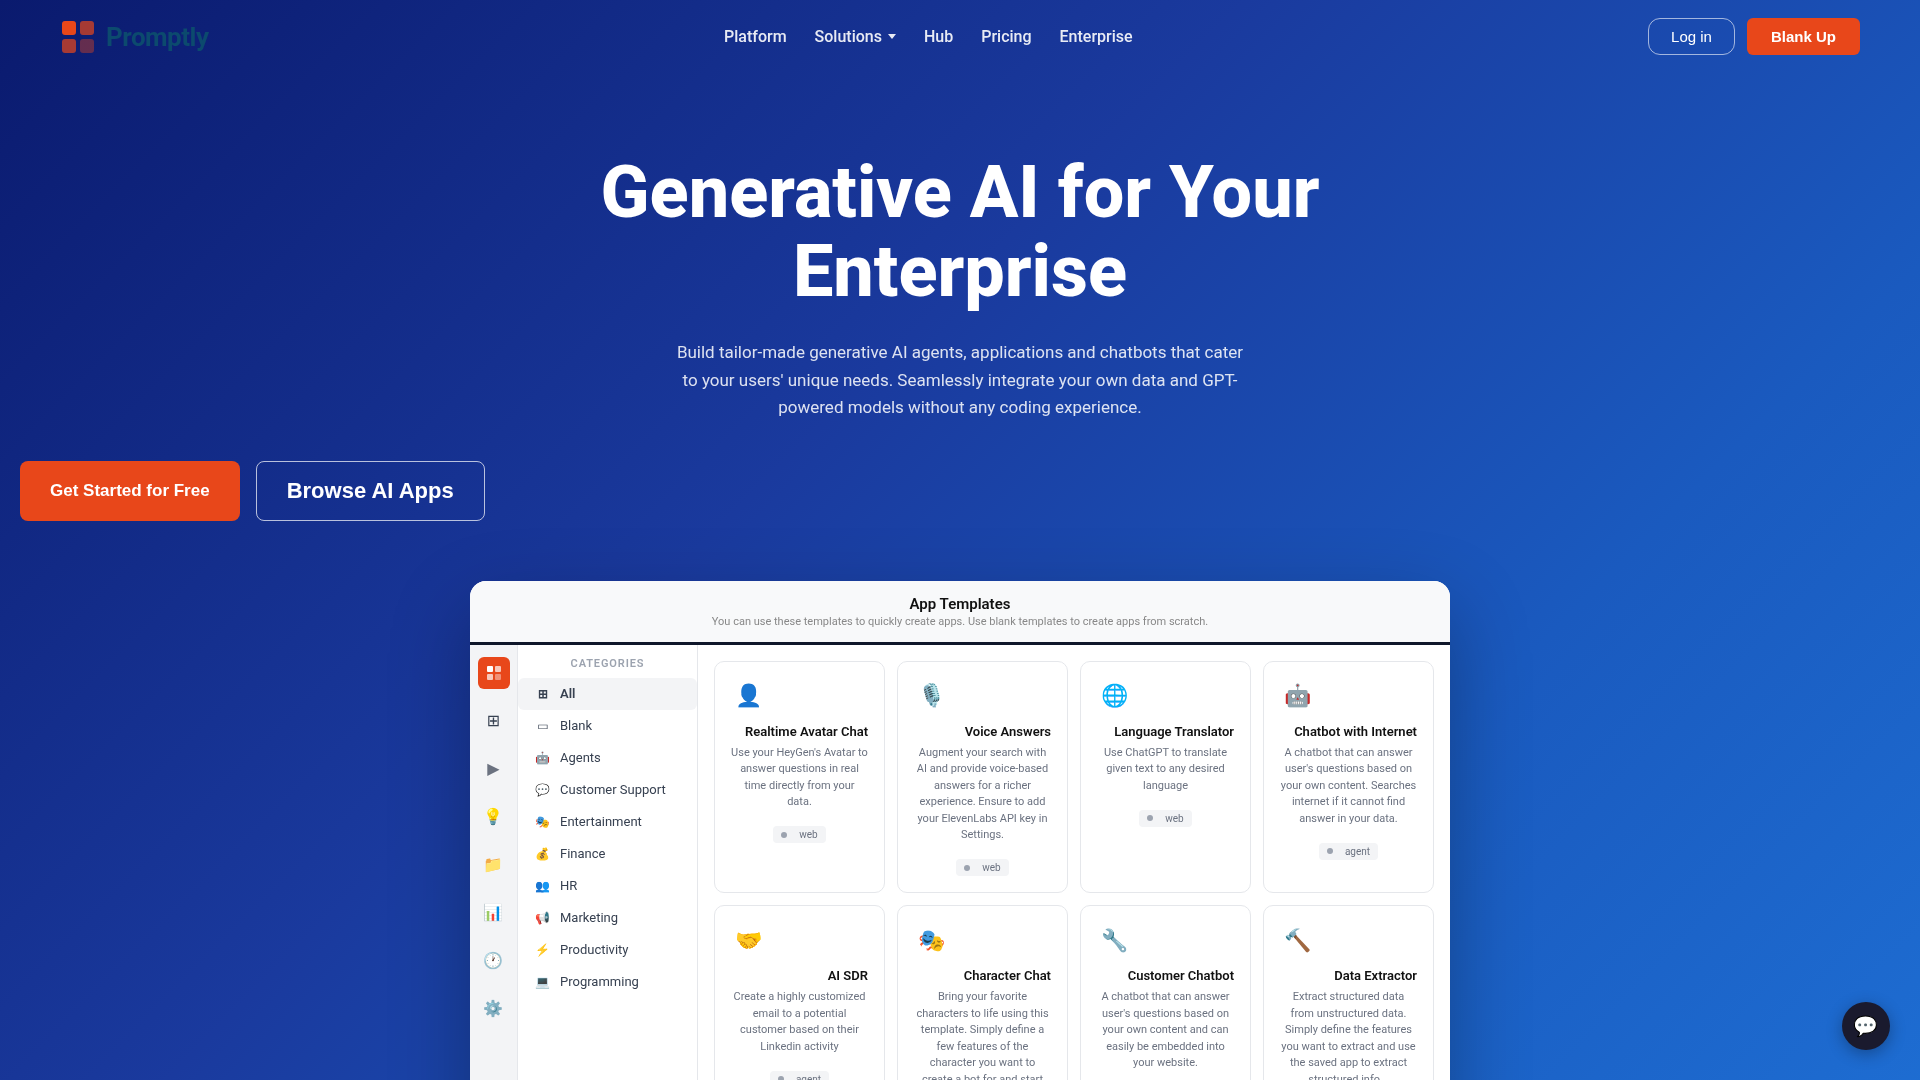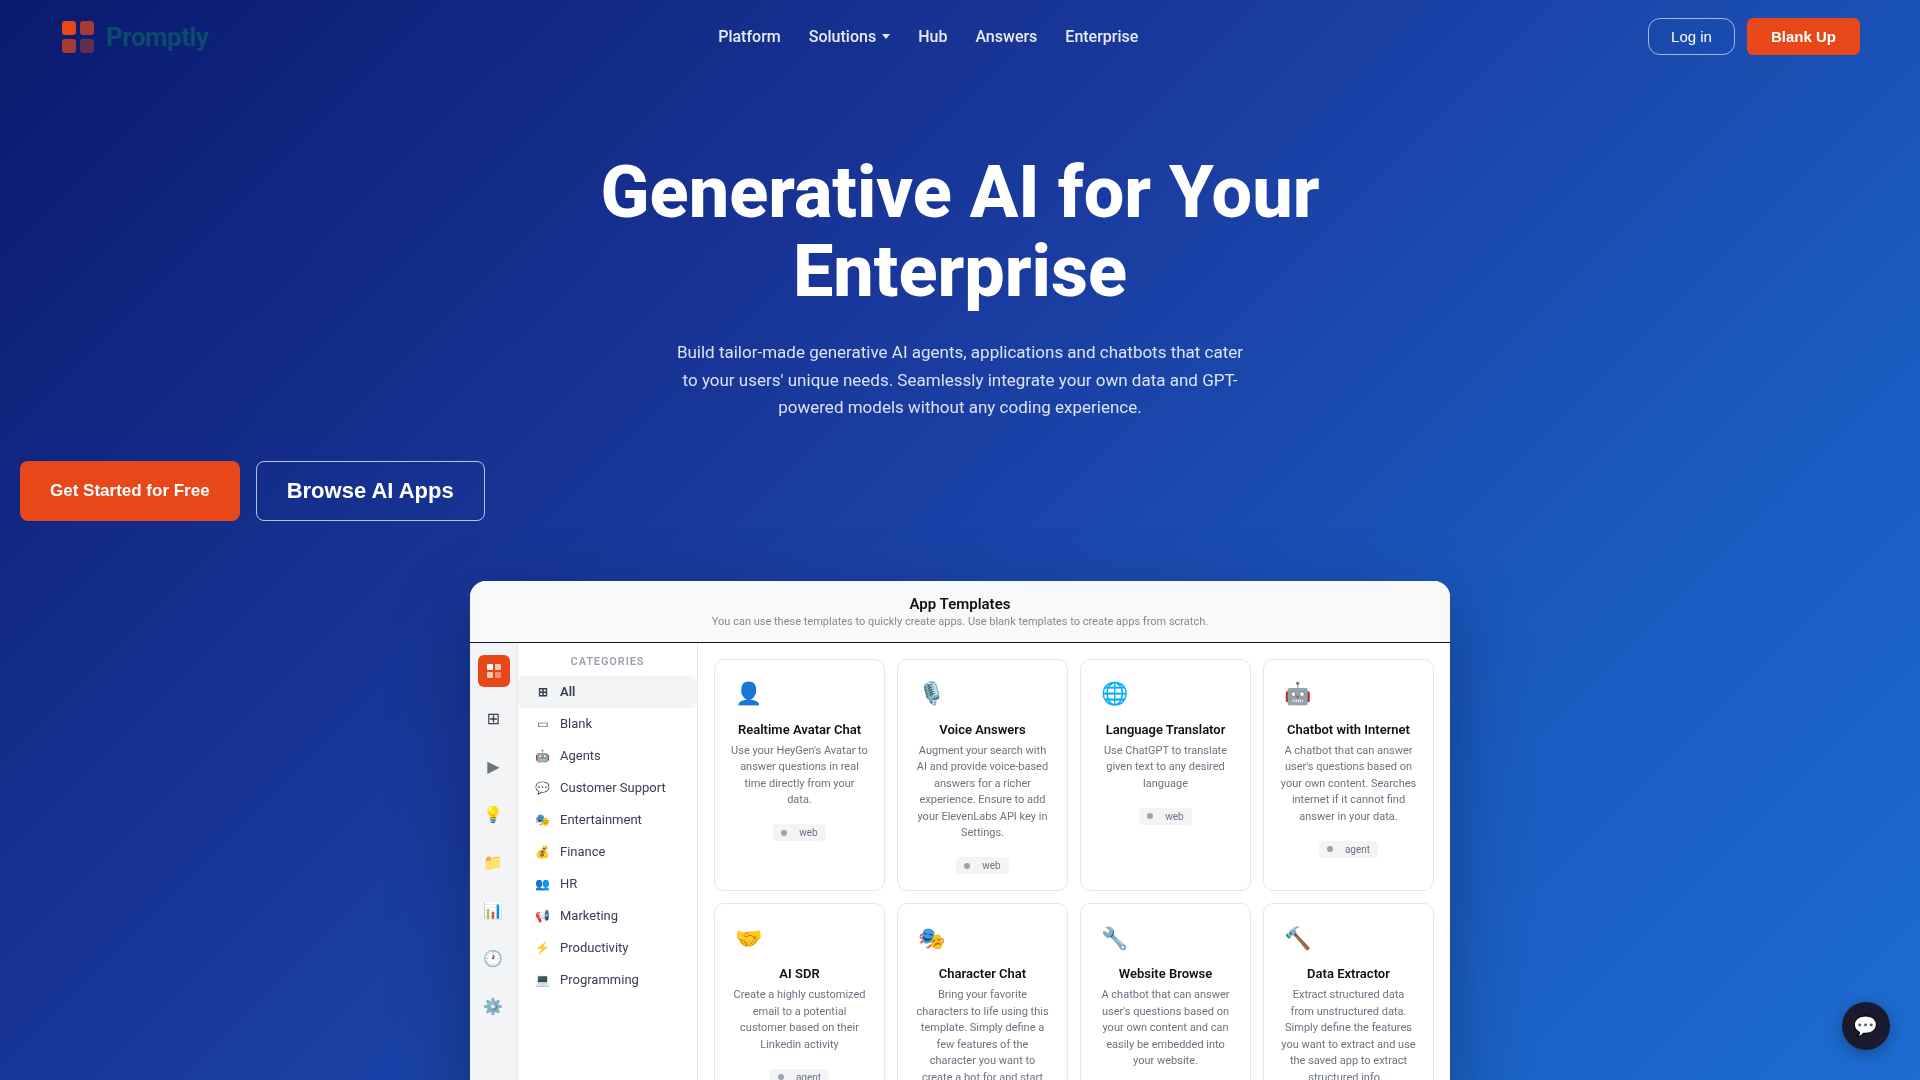--- a/index.html
+++ b/index.html
@@ -326,7 +326,7 @@
       </a>
     </li>
     <li><a href="#">Hub</a></li>
-    <li><a href="#">Answers</a></li>
+    <li><a href="#">Pricing</a></li>
     <li><a href="#">Enterprise</a></li>
   </ul>
 

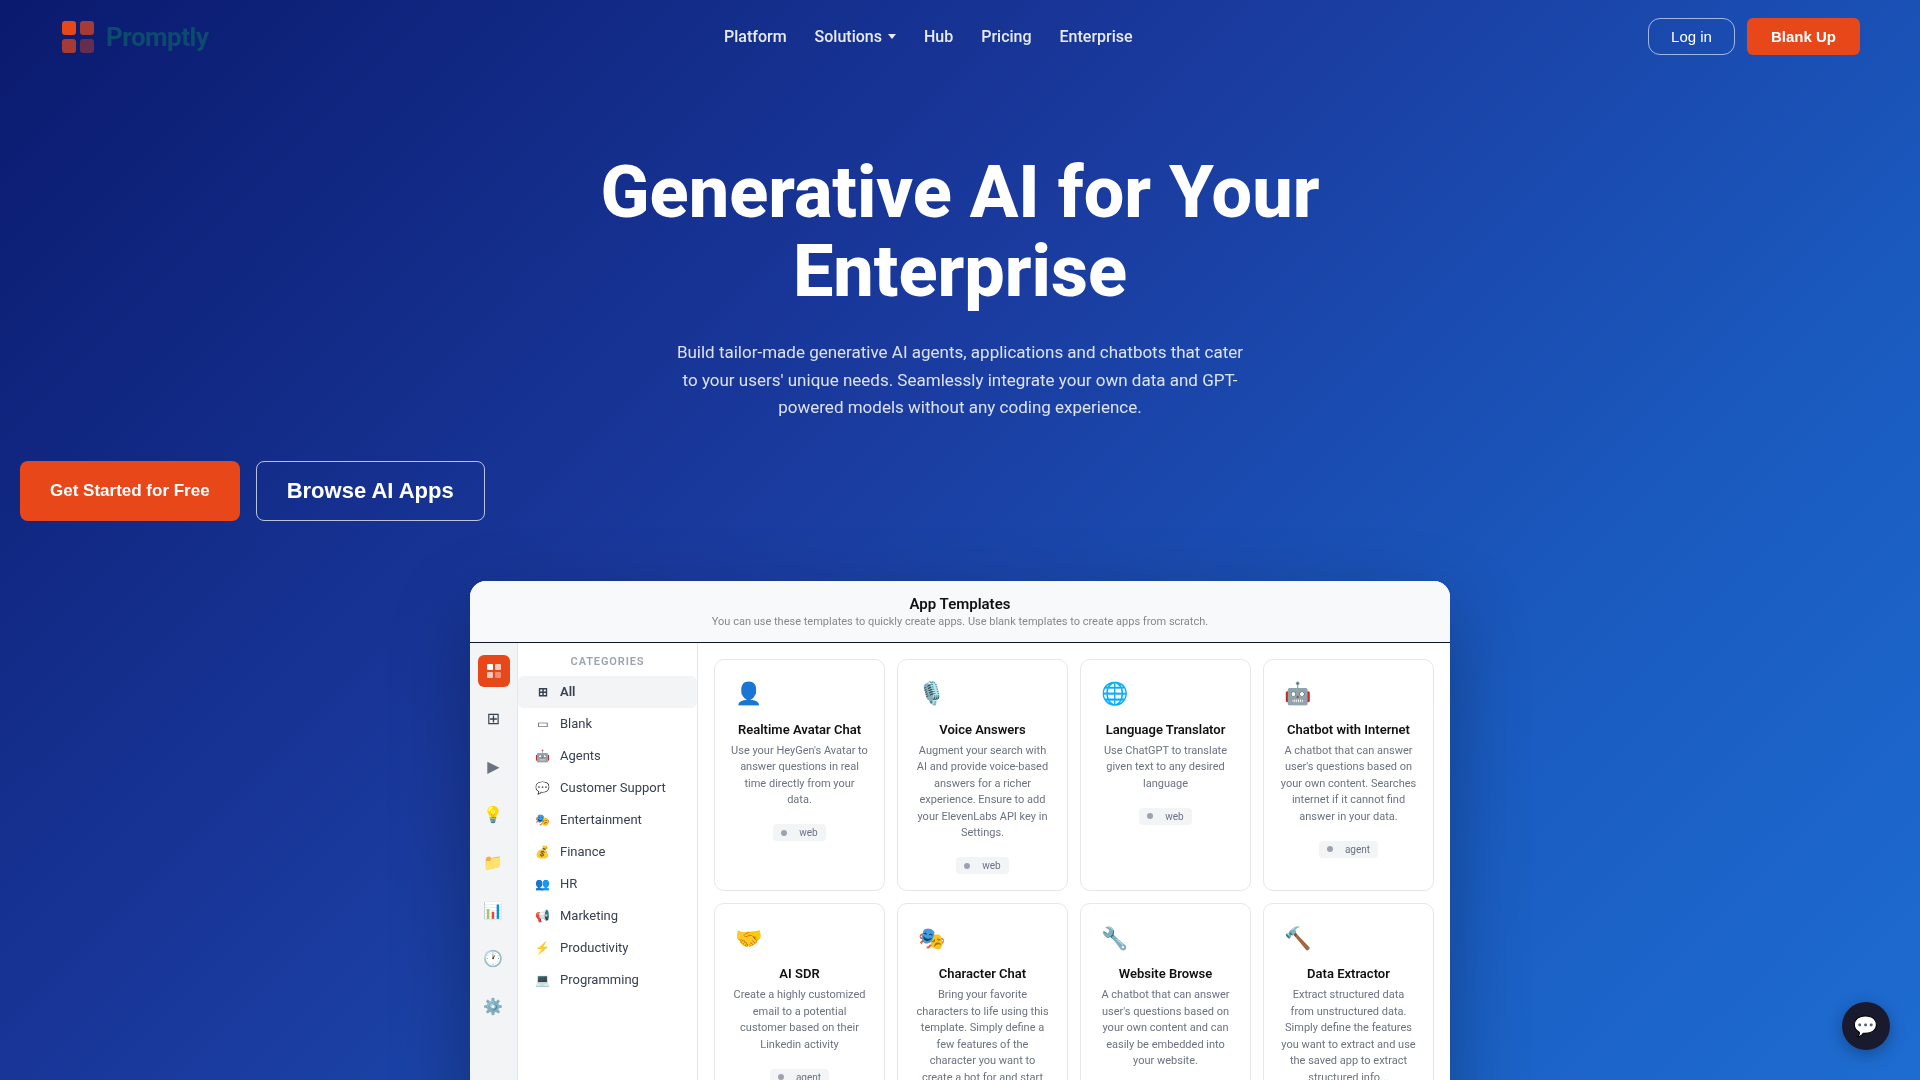--- a/index.html
+++ b/index.html
@@ -137,7 +137,7 @@
     .screenshot-header {
       background: #f8f9fa;
       padding: 14px 20px;
-      border-bottom: 1px solid #0f172a;
+      border-bottom: 3px solid #0f172a;
     }
     .screenshot-title {
       font-size: 15px;

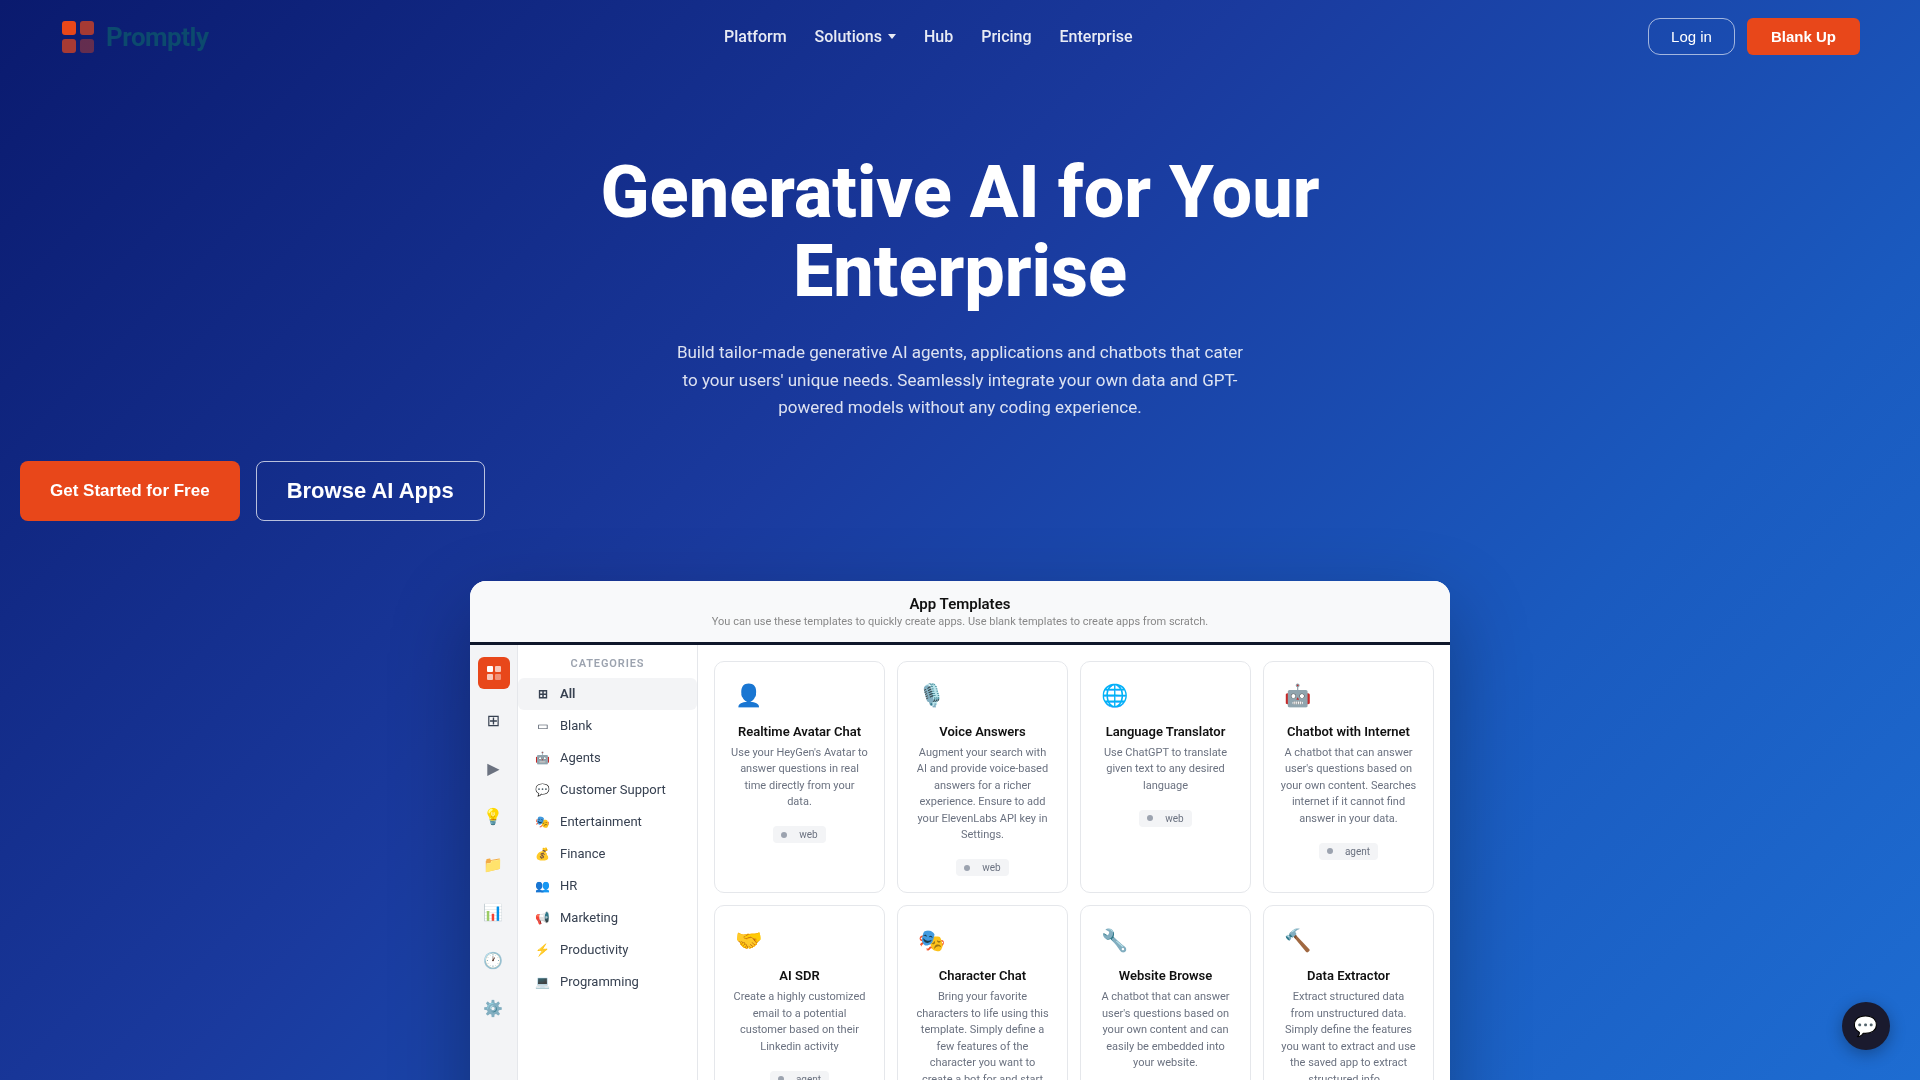--- a/index.html
+++ b/index.html
@@ -251,6 +251,7 @@
       font-weight: 600;
       color: #111;
       margin-bottom: 6px;
+      text-align: right;
     }
     .template-desc {
       font-size: 11px;

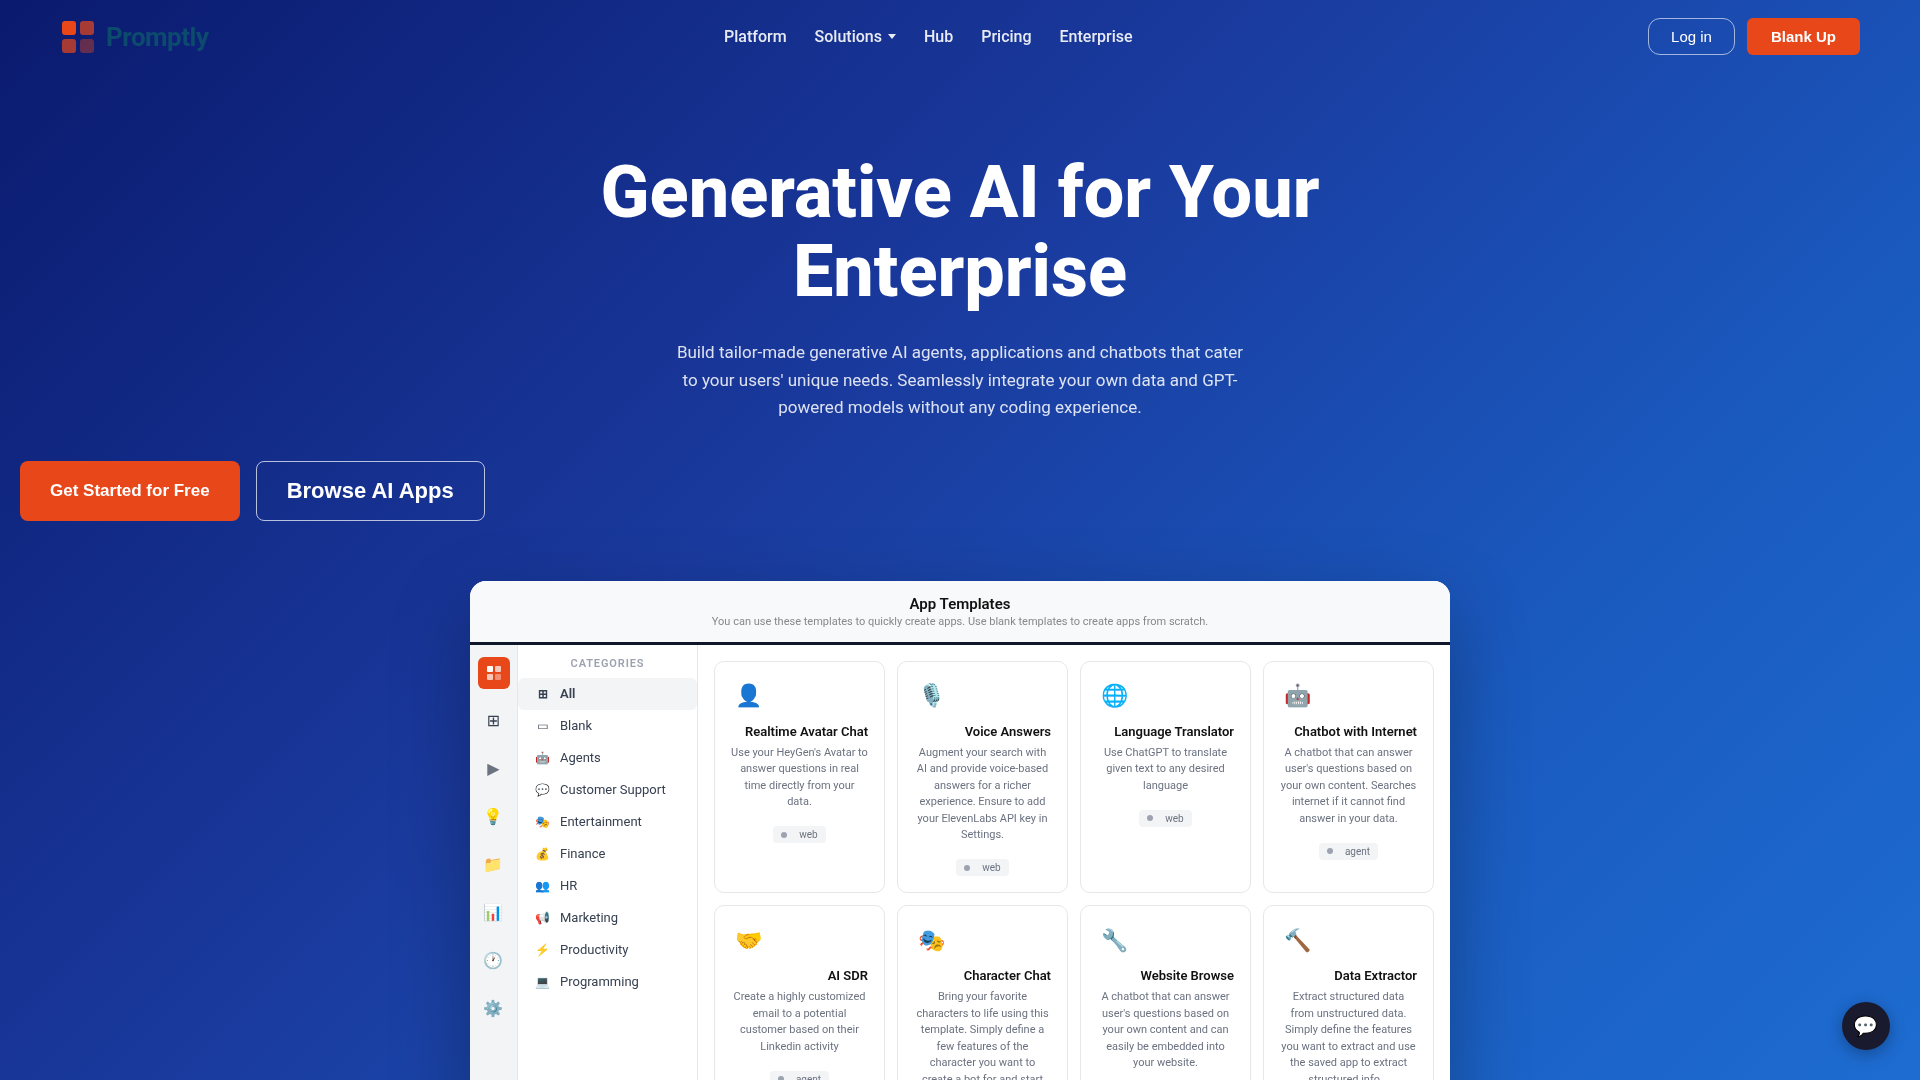--- a/index.html
+++ b/index.html
@@ -473,7 +473,7 @@
         </div>
         <div class="template-card">
           <div class="template-icon">🔧</div>
-          <div class="template-name">Website Browse</div>
+          <div class="template-name">Customer Chatbot</div>
           <div class="template-desc">A chatbot that can answer user's questions based on your own content and can easily be embedded into your website.</div>
           <span class="template-tag">
             

